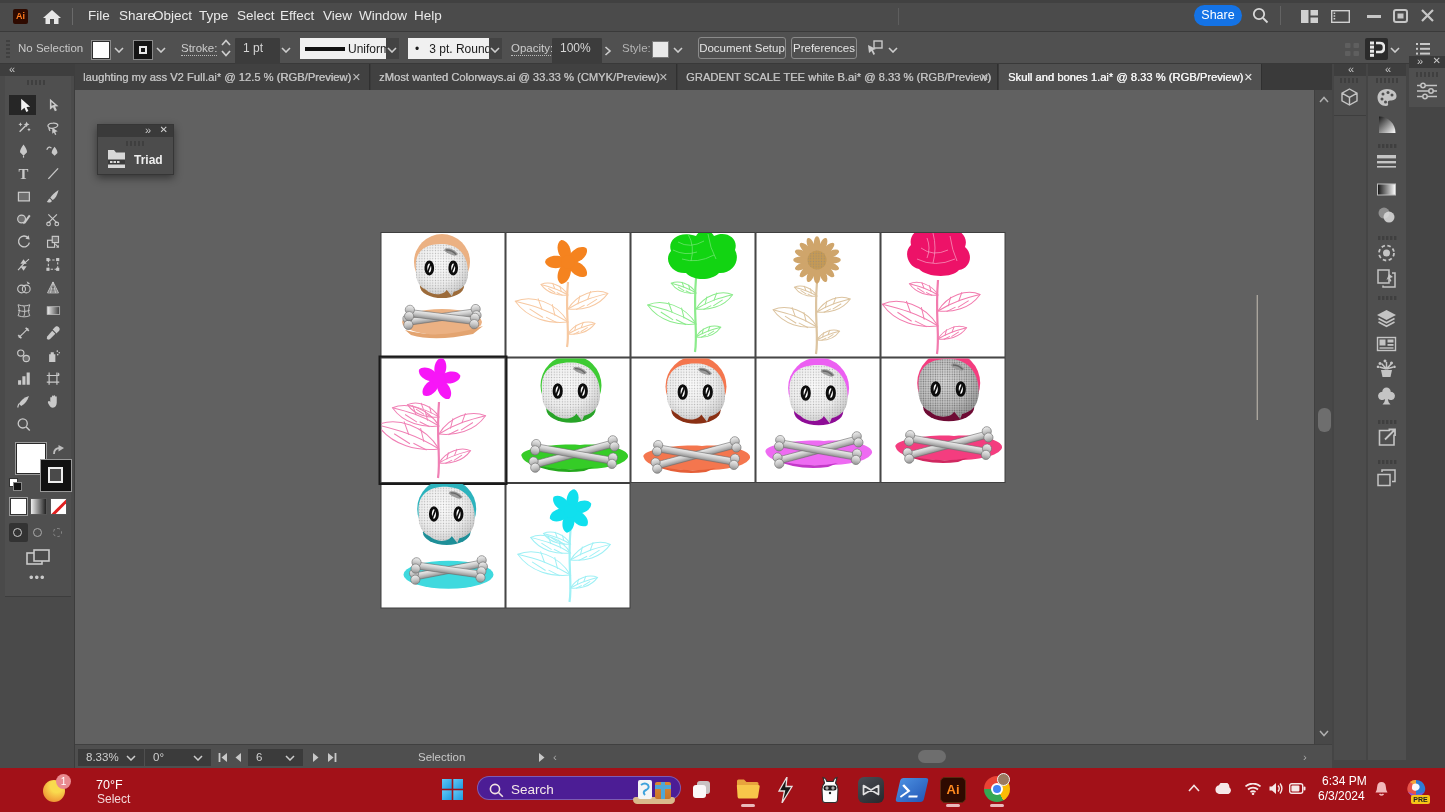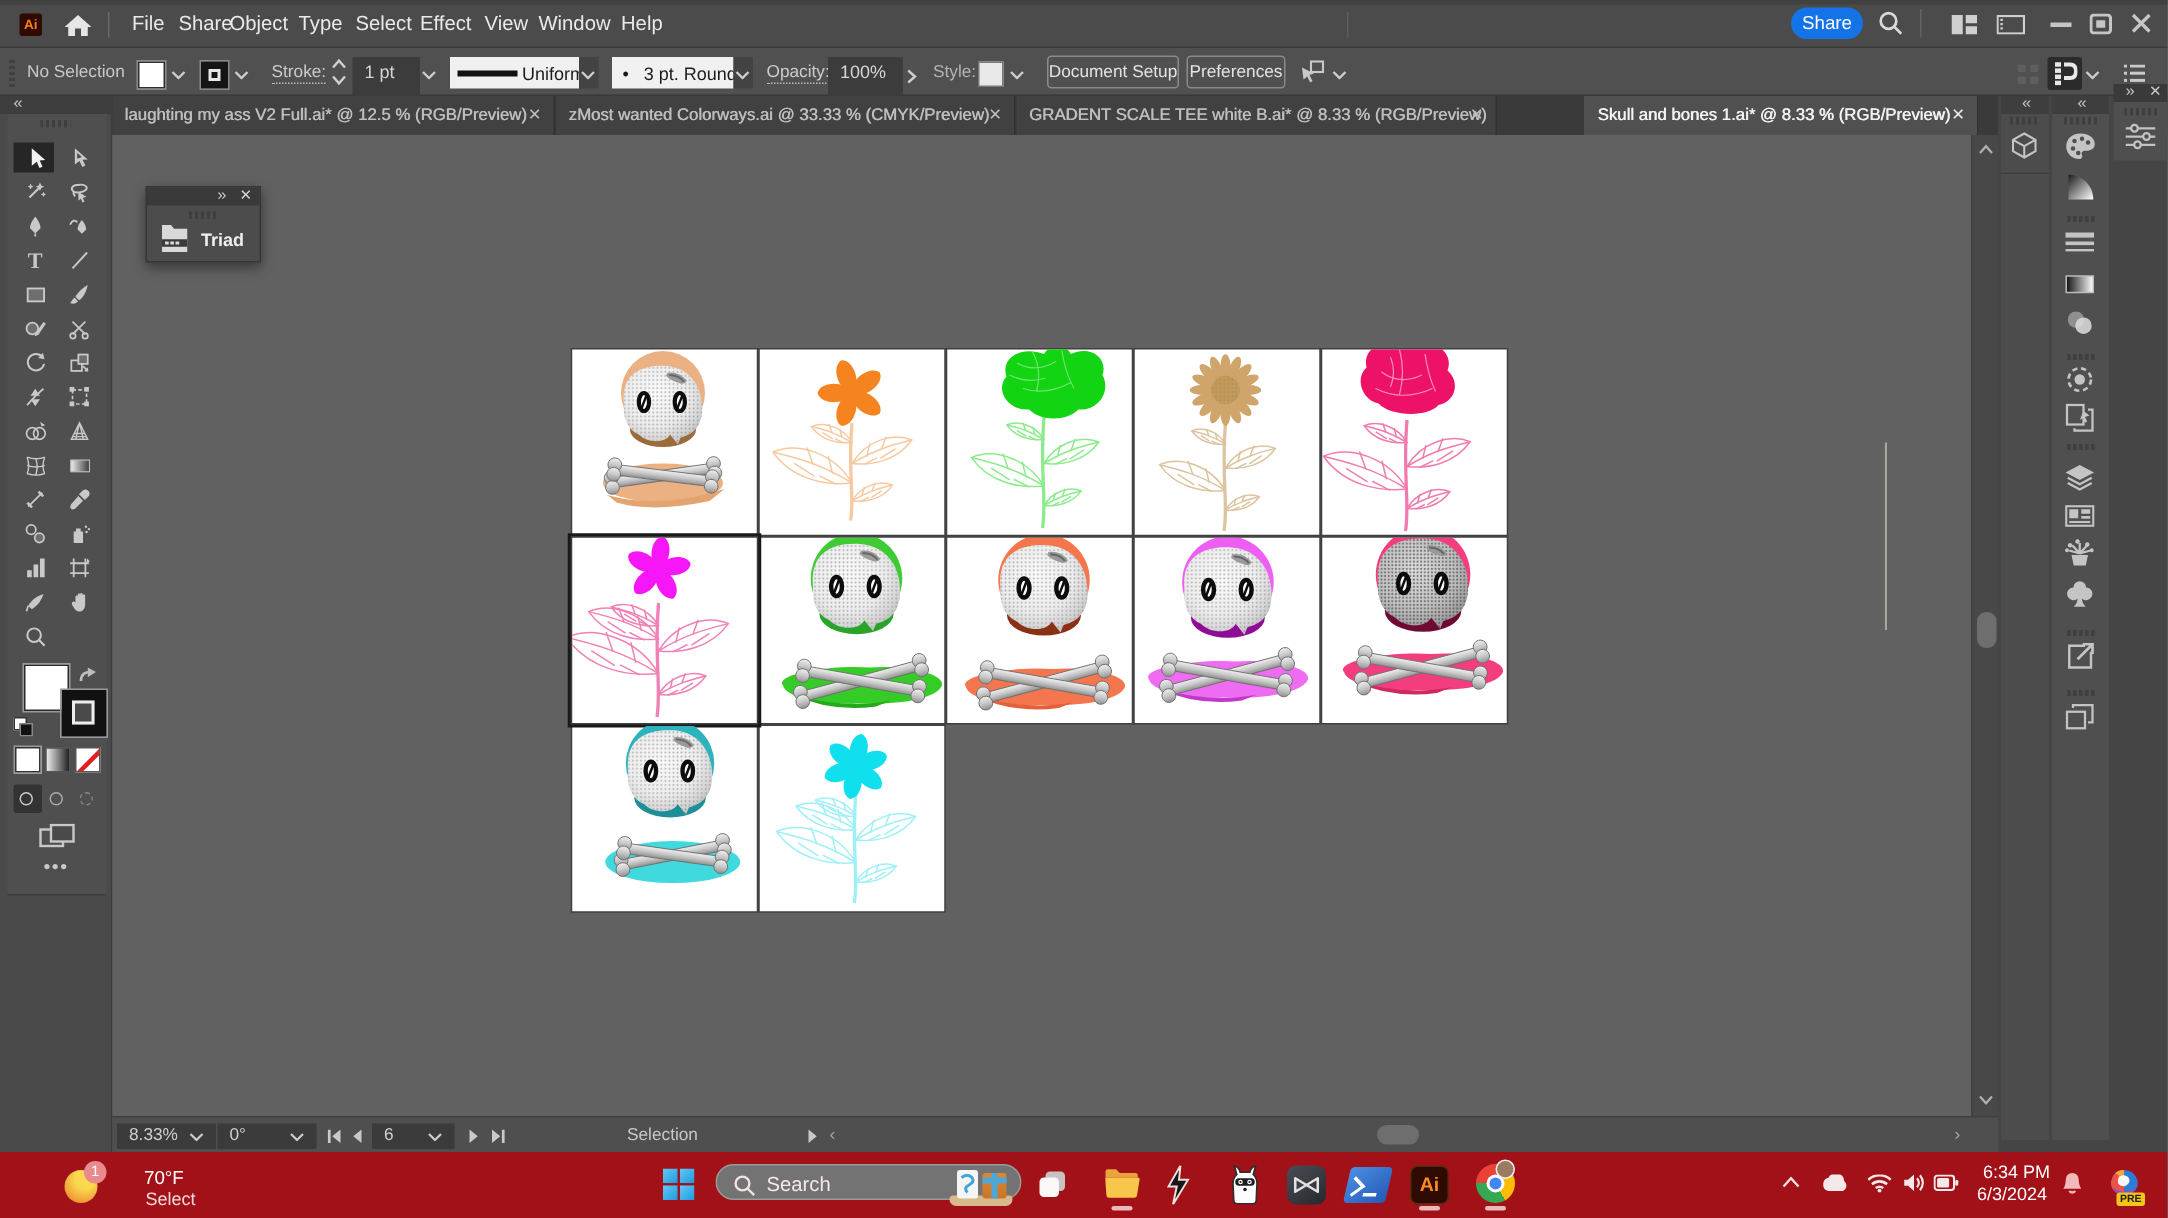--- a/index.html
+++ b/index.html
@@ -168,7 +168,7 @@
   <div class="tab" style="left:75px;width:295px;padding-left:8px;">laughting my ass V2 Full.ai* @ 12.5 % (RGB/Preview)<span class="x">✕</span></div>
   <div class="tab" style="left:371px;width:306px;padding-left:8px;">zMost wanted Colorways.ai @ 33.33 % (CMYK/Preview)<span class="x">✕</span></div>
   <div class="tab" style="left:678px;width:320px;padding-left:8px;">GRADENT SCALE TEE white B.ai* @ 8.33 % (RGB/Preview)<span class="x">✕</span></div>
-  <div class="tab active" style="left:1056px;width:263px;padding-left:9px;">Skull and bones 1.ai* @ 8.33 % (RGB/Preview)<span class="x" style="color:#E8E8E8;">✕</span></div>
+  <div class="tab active" style="left:999px;width:263px;padding-left:9px;">Skull and bones 1.ai* @ 8.33 % (RGB/Preview)<span class="x" style="color:#E8E8E8;">✕</span></div>
 </div>
 <div id="leftdock" class="abs">
   <div id="ld-head">

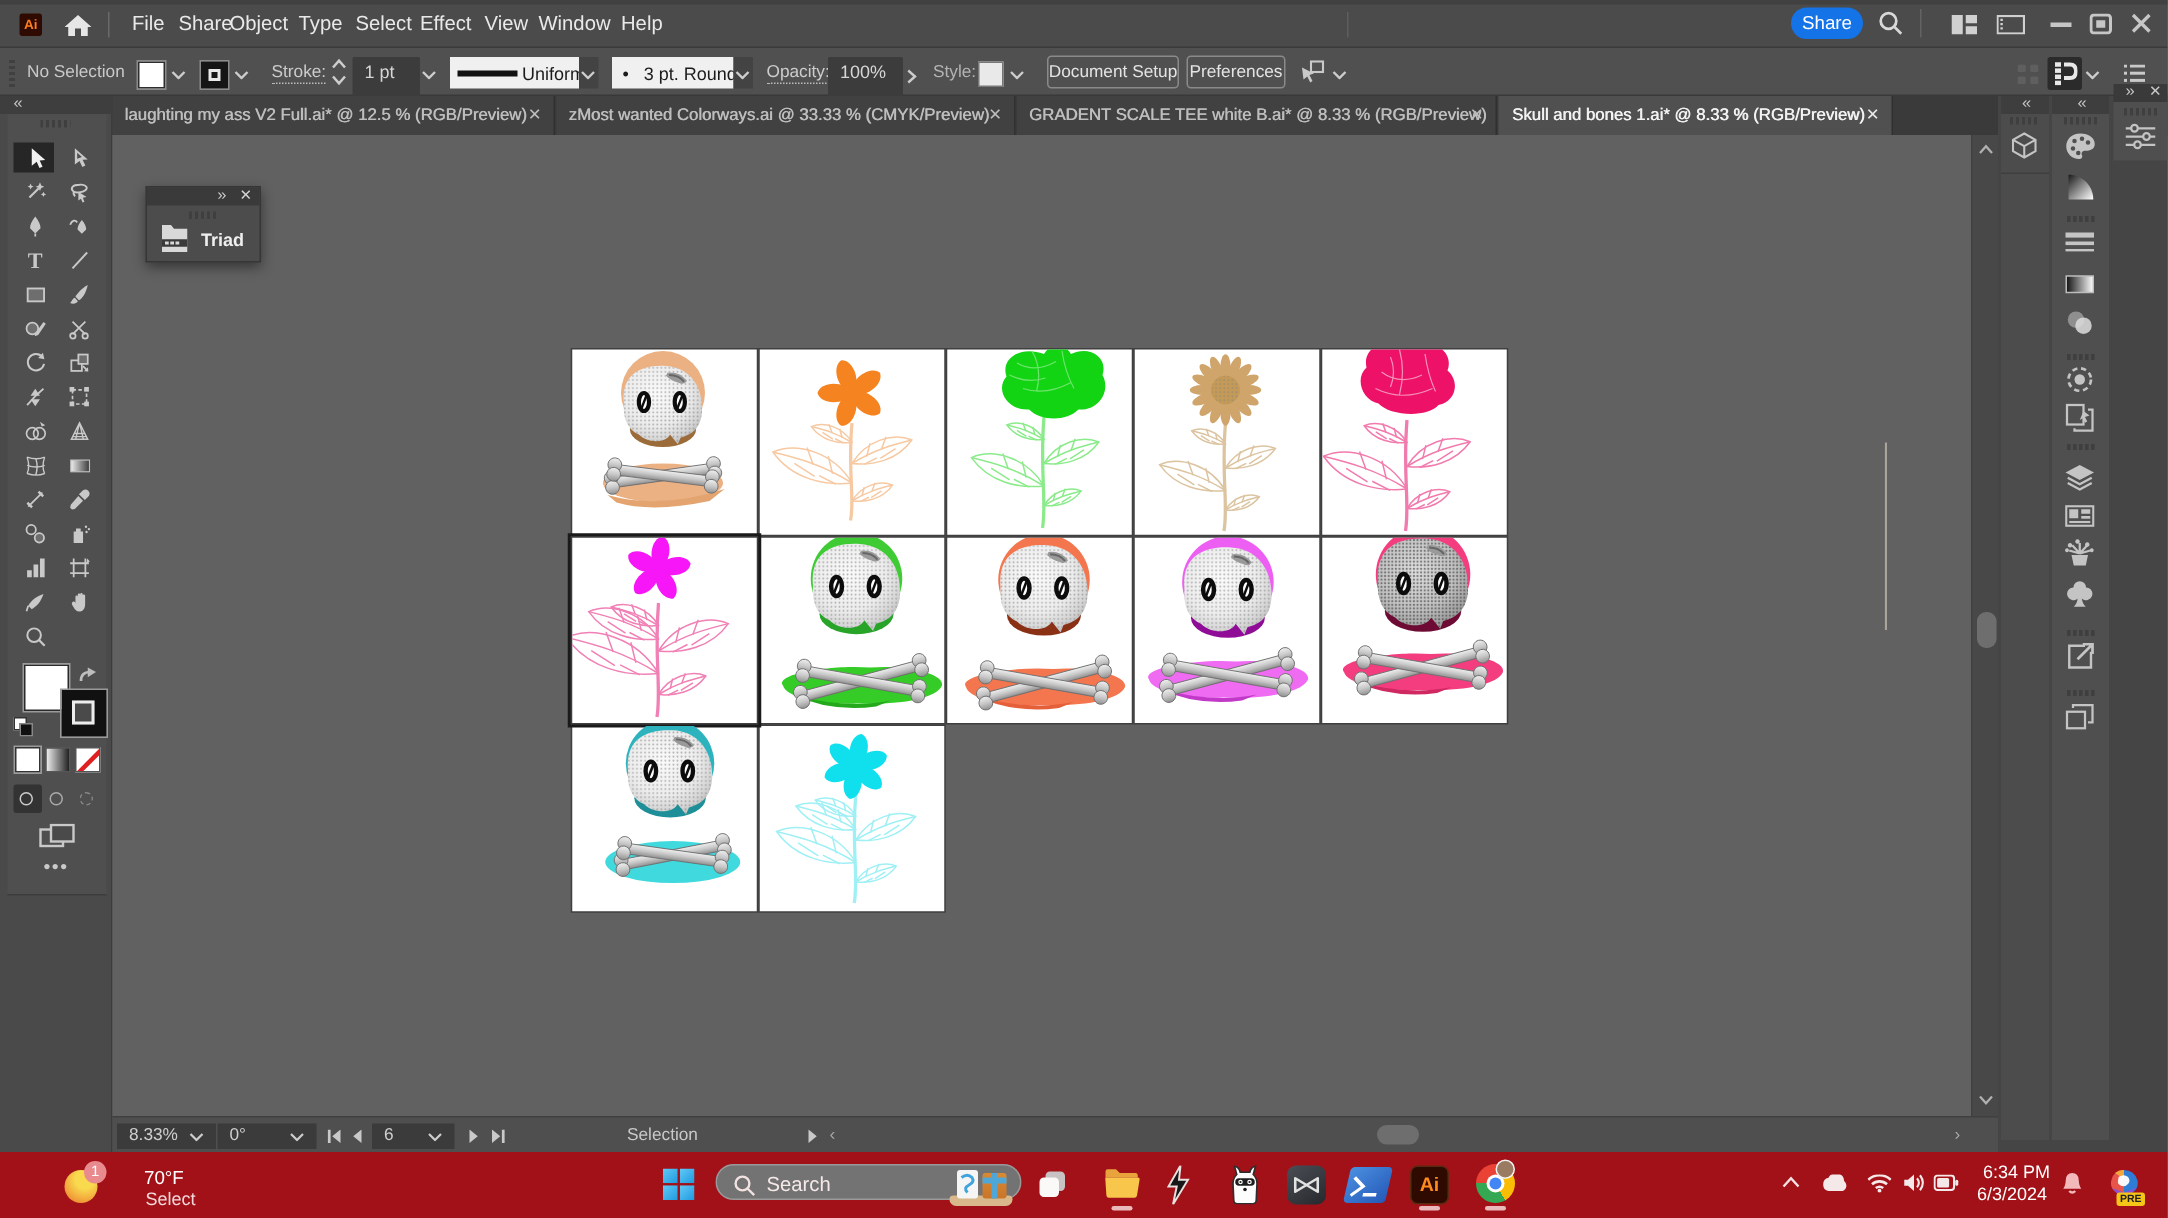--- a/index.html
+++ b/index.html
@@ -1103,7 +1103,7 @@
       <rect x="0" y="11.3" width="9.7" height="9.7" fill="url(#win)"></rect>
       <rect x="11.3" y="11.3" width="9.7" height="9.7" fill="url(#win)"></rect>
     </svg>
-  <div class="abs" style="left:477px;top:8px;width:204px;height:24px;background:#737373;border:1px solid rgba(255,255,255,0.28);border-radius:14px;text-align:right;">
+  <div class="abs" style="left:477px;top:8px;width:204px;height:24px;background:#4c1d95;border:1px solid rgba(255,255,255,0.28);border-radius:14px;text-align:right;">
     <svg style="position:absolute;left:11px;top:6px" width="15" height="15" viewBox="0 0 15 15">
         <circle cx="6" cy="6" r="4.6" fill="none" stroke="#F2E2E2" stroke-width="1.6"></circle>
         <line x1="9.5" y1="9.5" x2="13.8" y2="13.8" stroke="#F2E2E2" stroke-width="1.6"></line>

